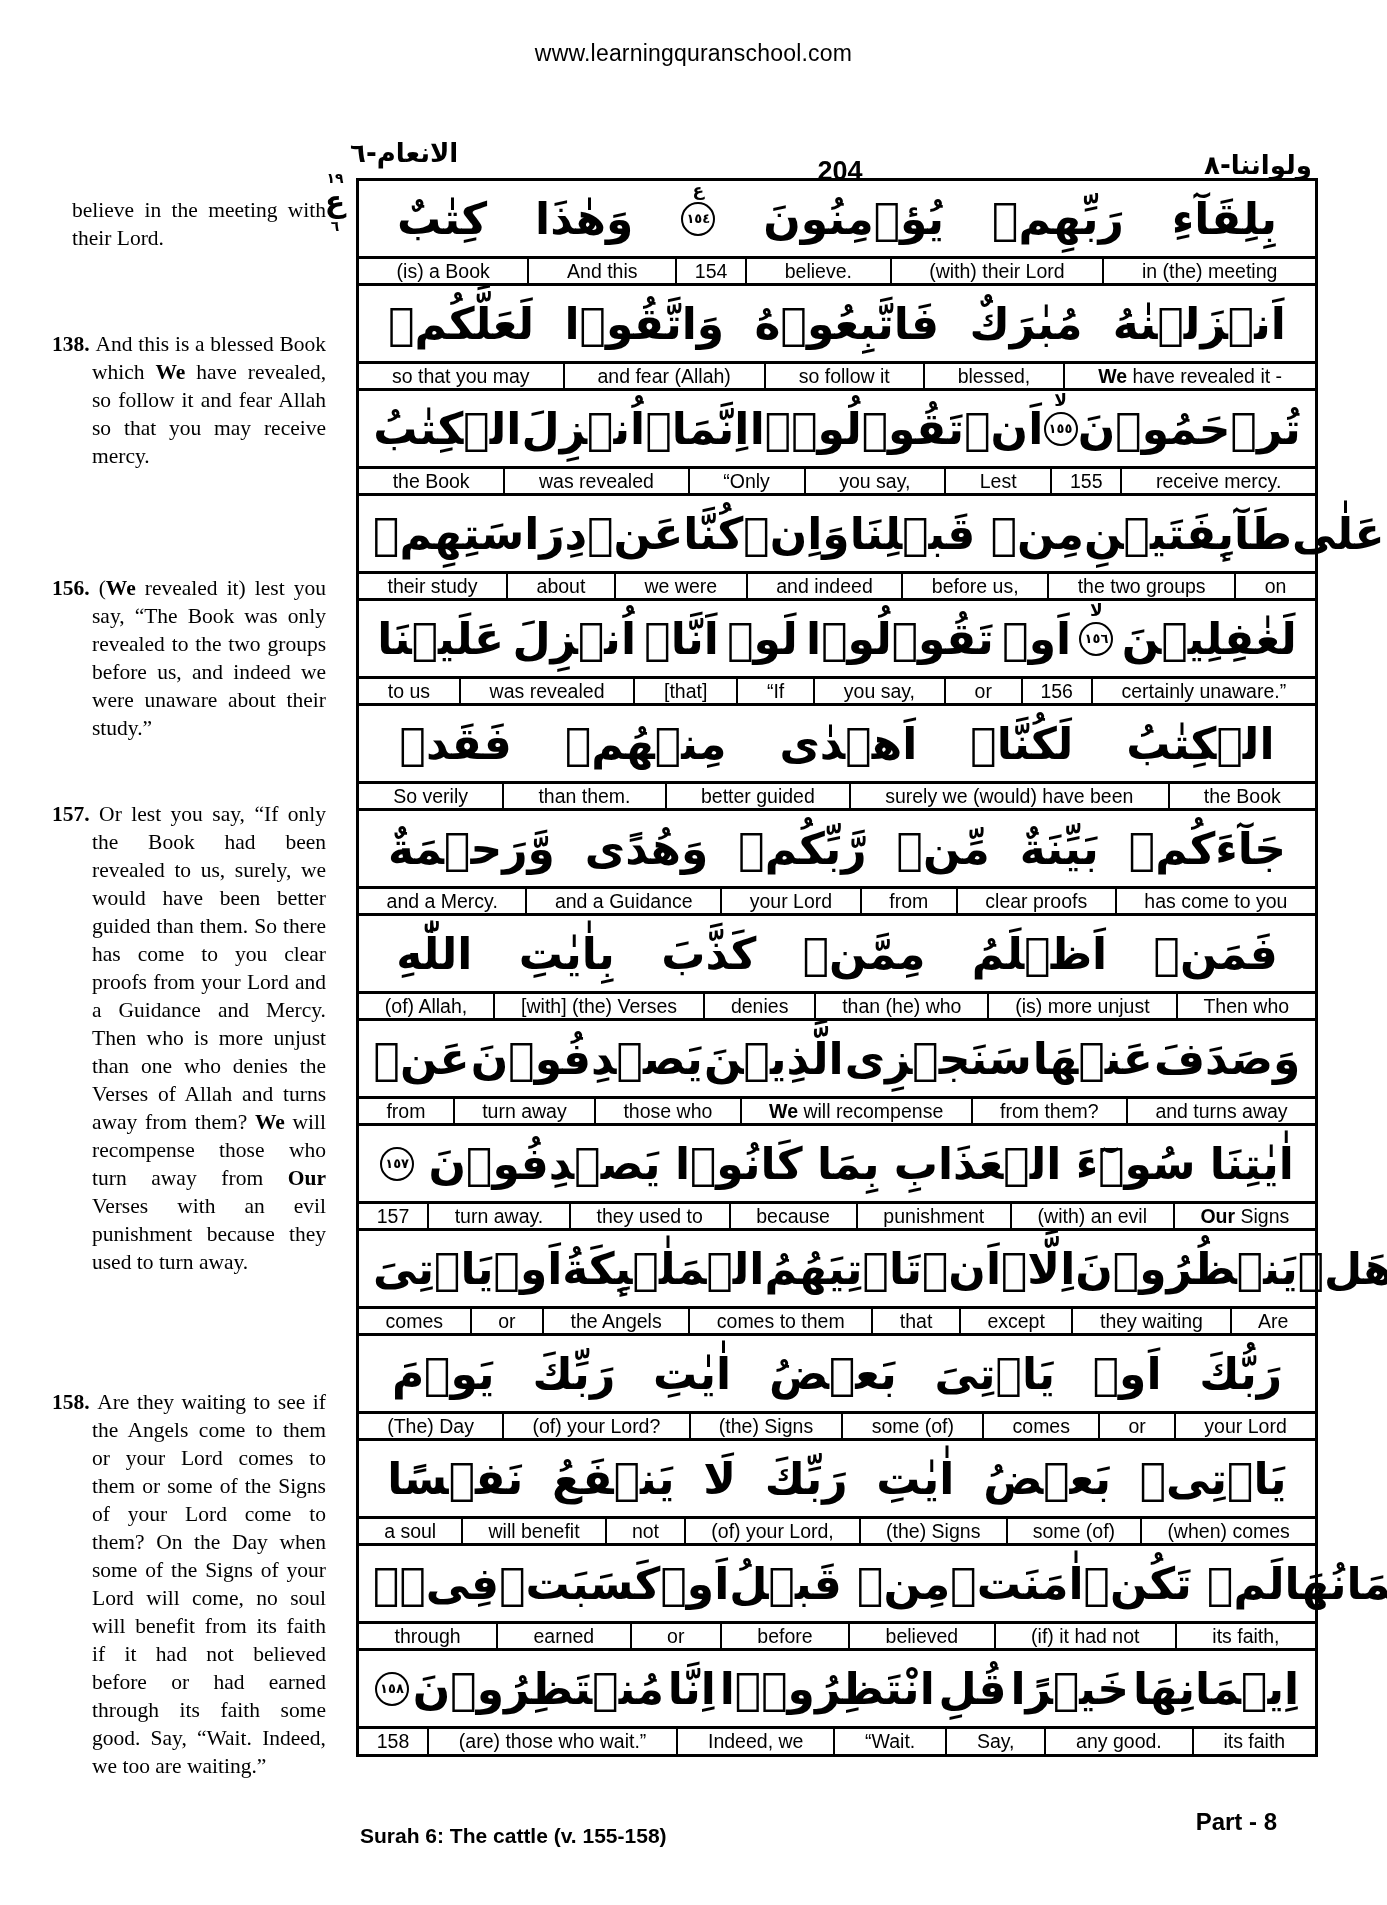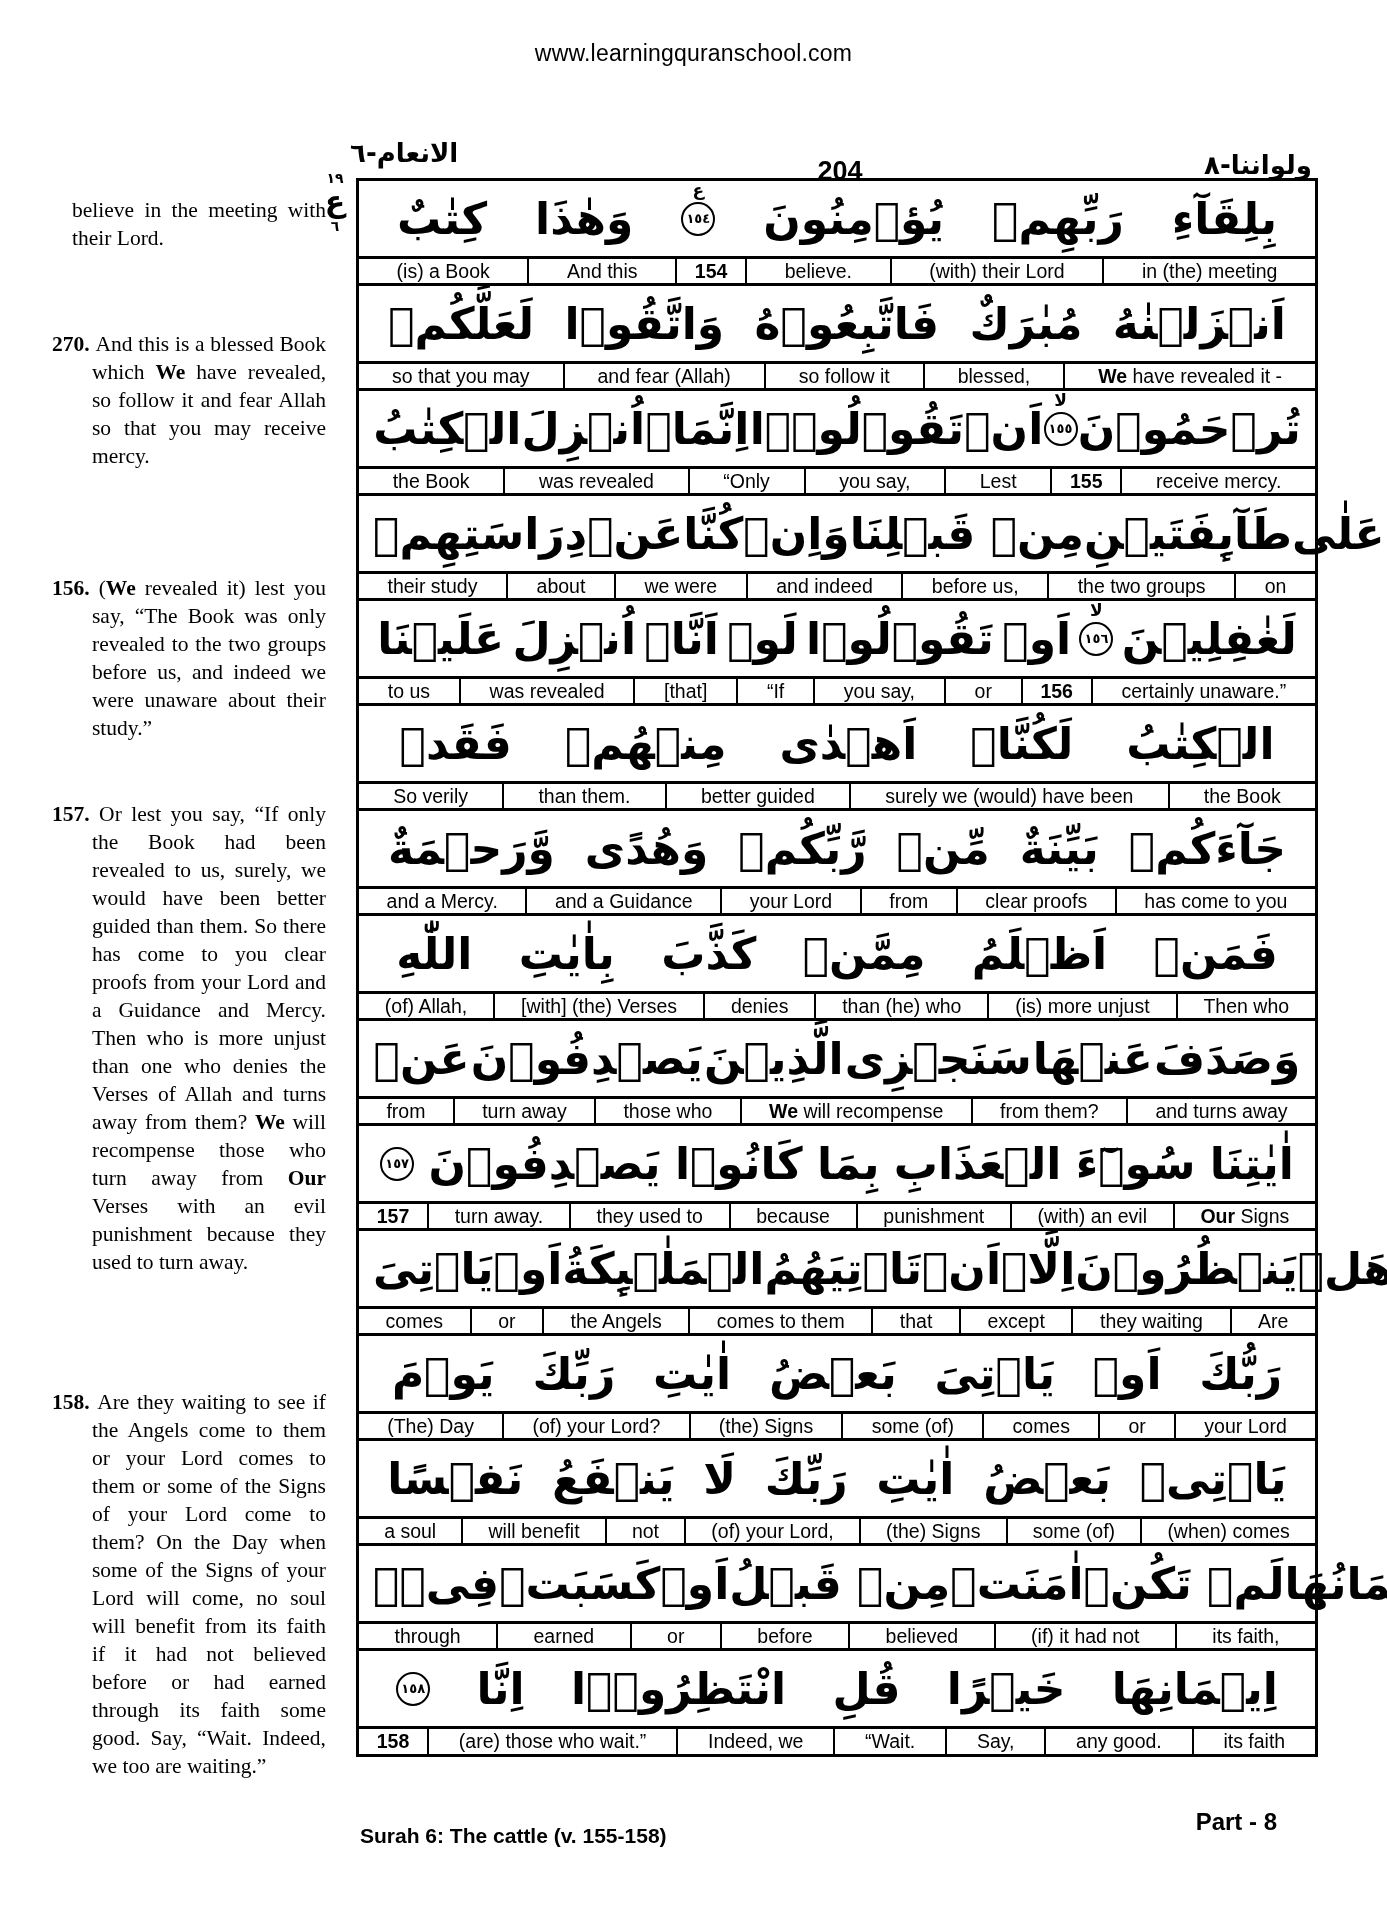--- a/index.html
+++ b/index.html
@@ -26,7 +26,7 @@
   .tr-cell { flex:1 1 auto; border-left:2px solid #000; font-size:19.5px; text-align:center; line-height:24px; white-space:nowrap; overflow:hidden; padding:0 3px; }
   .tr-cell:last-child { border-left:none; }
   .tr-cell b { font-weight:bold; }
-  .tr-cell.num { font-weight:bold; flex:0 0 auto; }
+  .tr-cell.num { font-weight:normal; flex:0 0 auto; }
 
   .footer-left { position:absolute; top:1824px; left:360px; font-size:21px; font-weight:bold; }
   .footer-right { position:absolute; top:1808px; right:110px; font-size:24px; font-weight:bold; }

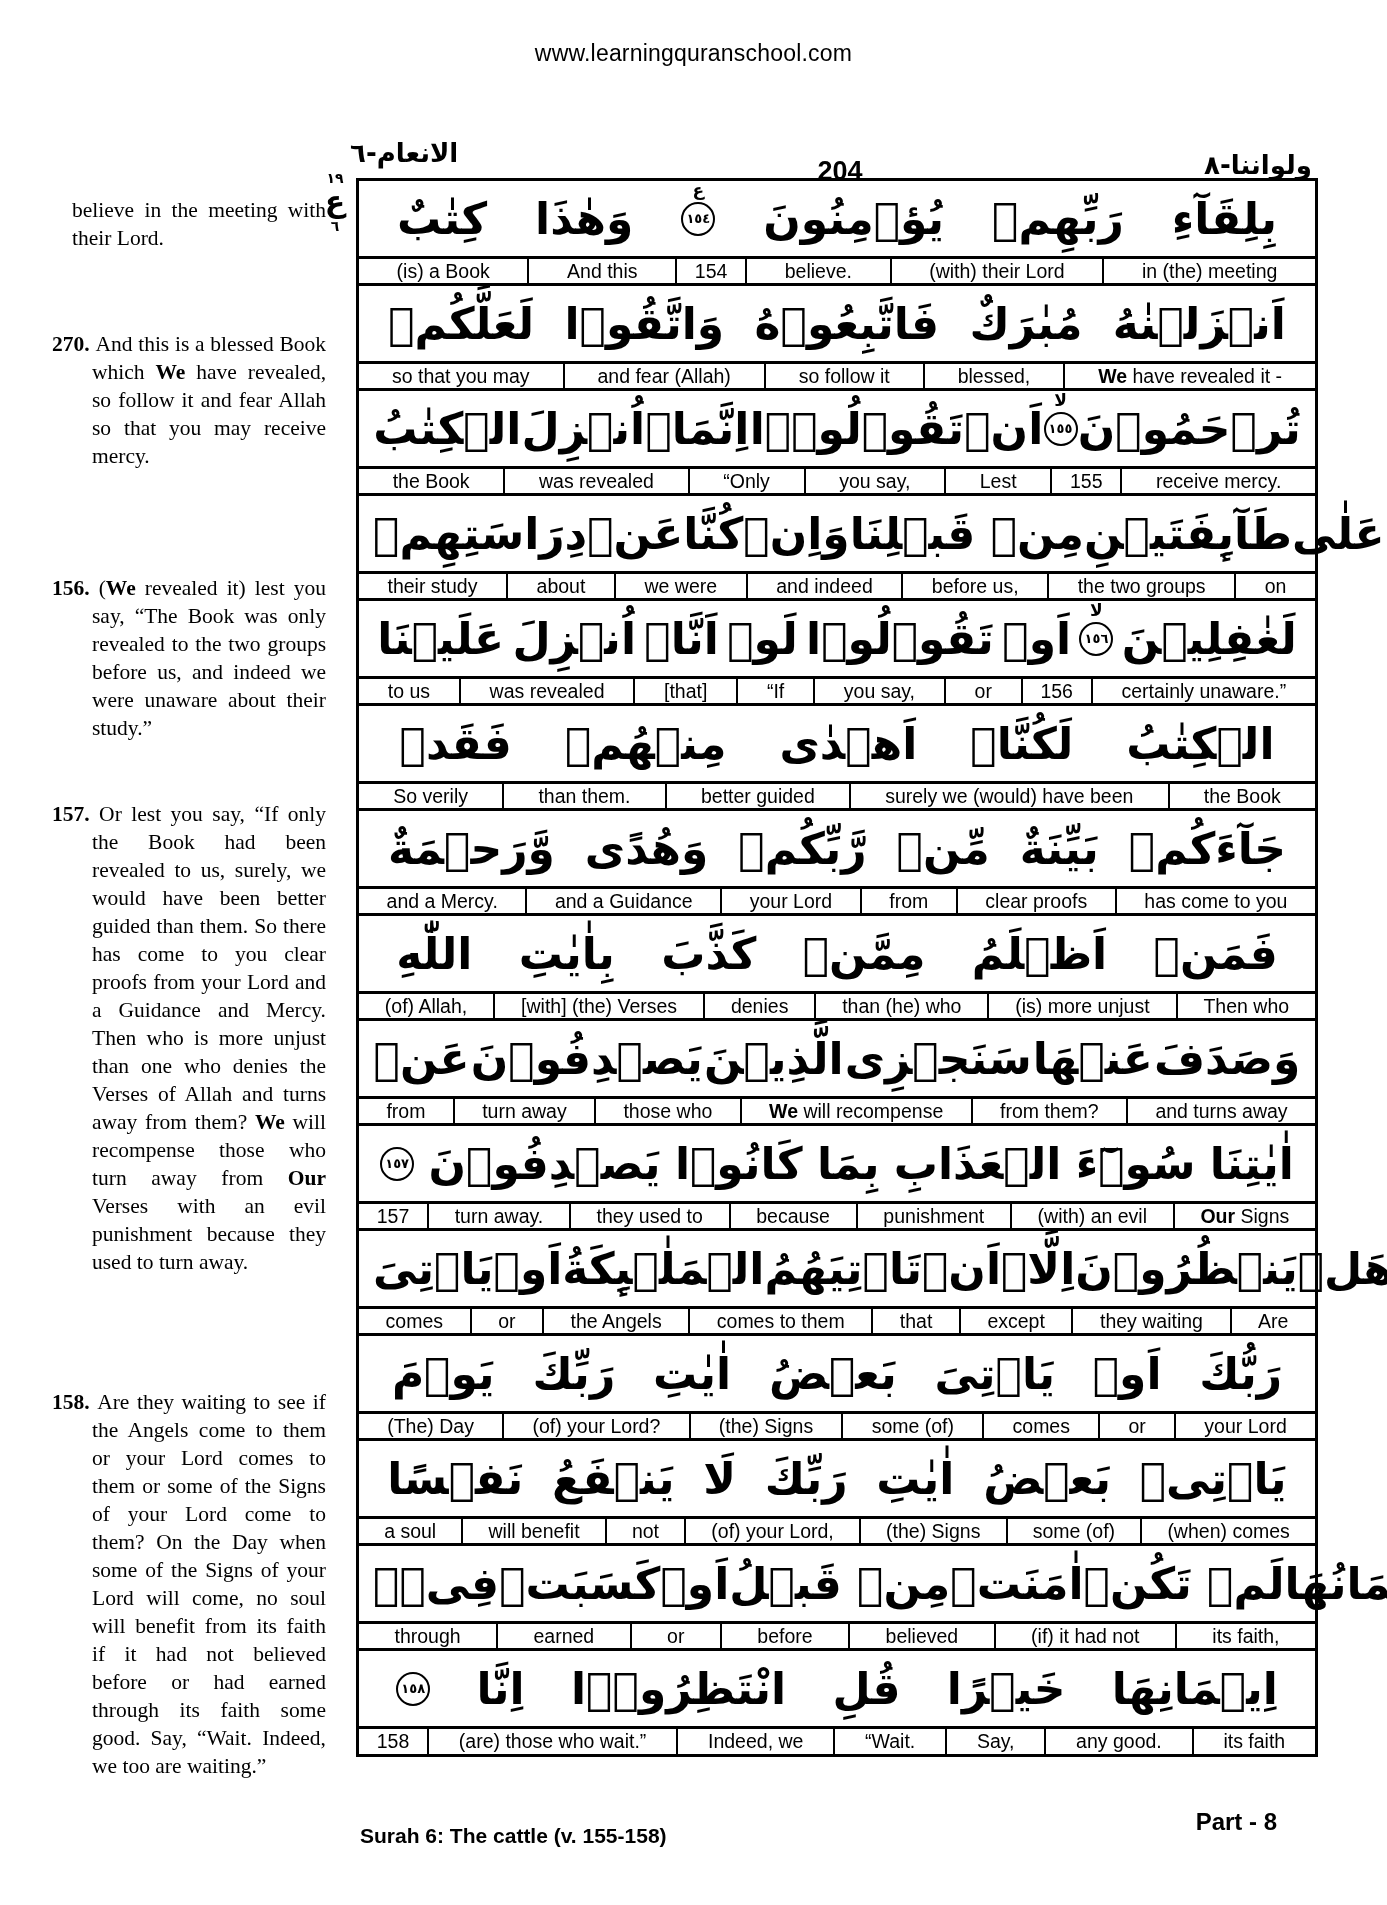--- a/index.html
+++ b/index.html
@@ -46,7 +46,7 @@
 
 <div id="side-column">
     <div class="side" style="top: 196px;"><span>believe in the meeting with their Lord.</span></div>
-    <div class="side" style="top: 330px; padding-left: 20px; left: 72px; width: 234px; text-indent: -20px;"><b class="vn">270. </b><span>And this is a blessed Book which <b>We</b> have revealed, so follow it and fear Allah so that you may receive mercy.</span></div>
+    <div class="side" style="top: 330px; padding-left: 20px; left: 72px; width: 234px; text-indent: -20px;"><b class="vn">138. </b><span>And this is a blessed Book which <b>We</b> have revealed, so follow it and fear Allah so that you may receive mercy.</span></div>
     <div class="side" style="top: 574px; padding-left: 20px; left: 72px; width: 234px; text-indent: -20px;"><b class="vn">156. </b><span>(<b>We</b> revealed it) lest you say, “The Book was only revealed to the two groups before us, and indeed we were unaware about their study.”</span></div>
     <div class="side" style="top: 800px; padding-left: 20px; left: 72px; width: 234px; text-indent: -20px;"><b class="vn">157. </b><span>Or lest you say, “If only the Book had been revealed to us, surely, we would have been better guided than them. So there has come to you clear proofs from your Lord and a Guidance and Mercy. Then who is more unjust than one who denies the Verses of Allah and turns away from them? <b>We</b> will recompense those who turn away from <b>Our</b> Verses with an evil punishment because they used to turn away.</span></div>
     <div class="side" style="top: 1388px; padding-left: 20px; left: 72px; width: 234px; text-indent: -20px;"><b class="vn">158. </b><span>Are they waiting to see if the Angels come to them or your Lord comes to them or some of the Signs of your Lord come to them? On the Day when some of the Signs of your Lord will come, no soul will benefit from its faith if it had not believed before or had earned through its faith some good. Say, “Wait. Indeed, we too are waiting.”</span></div>

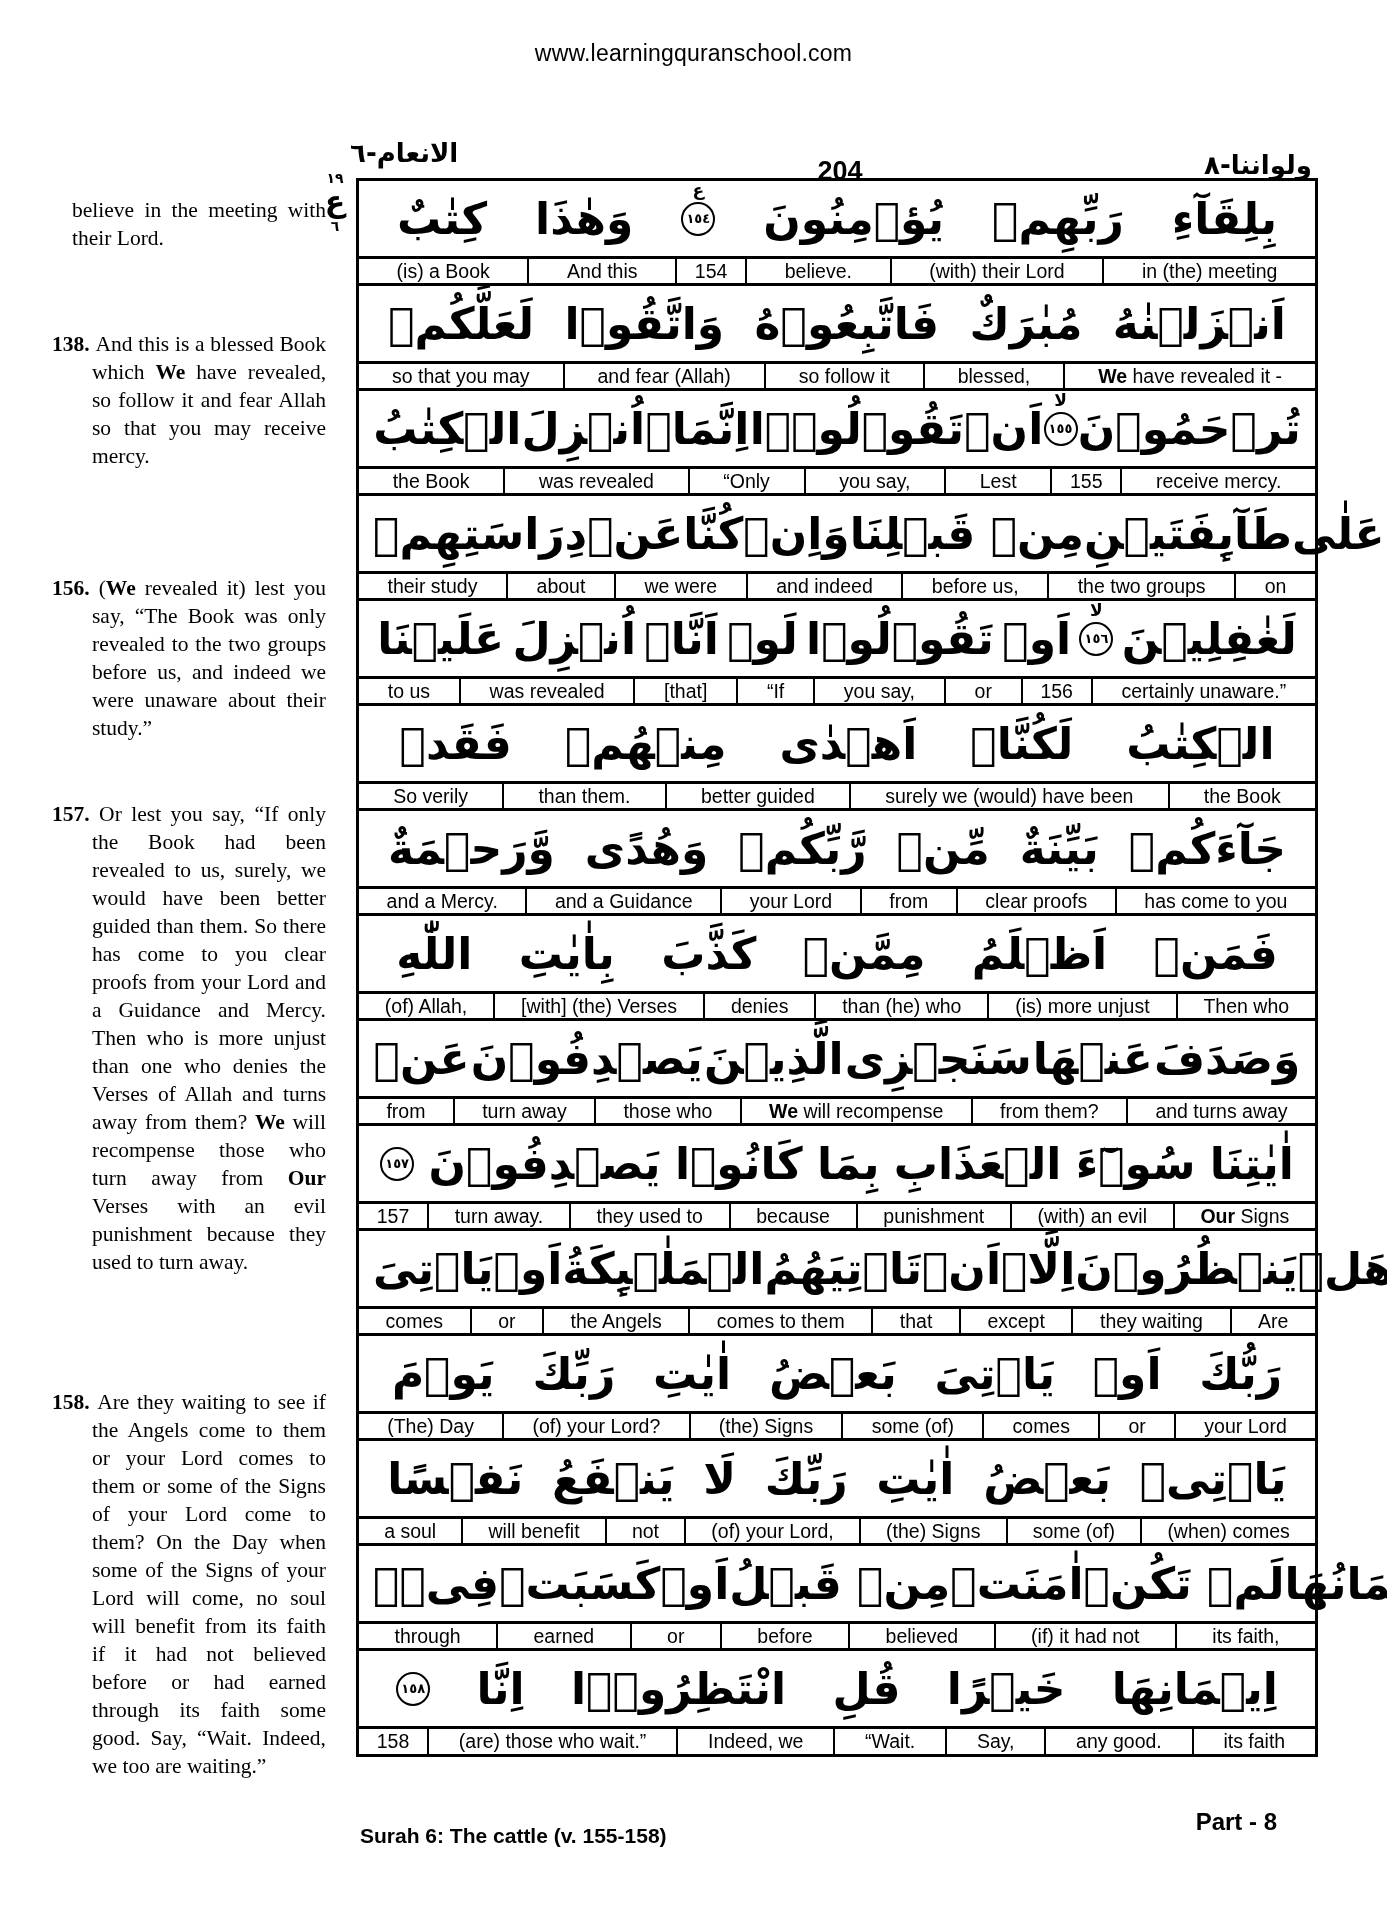--- a/index.html
+++ b/index.html
@@ -328,6 +328,7 @@
         <span class="ar-word">قُلِ</span>
         <span class="ar-word">انْتَظِرُوۡۤا</span>
         <span class="ar-word">اِنَّا</span>
+        <span class="ar-word">مُنۡتَظِرُوۡنَ</span>
         <span class="ayah-mark">١٥٨</span>
       </div>
       <div class="tr-row">

